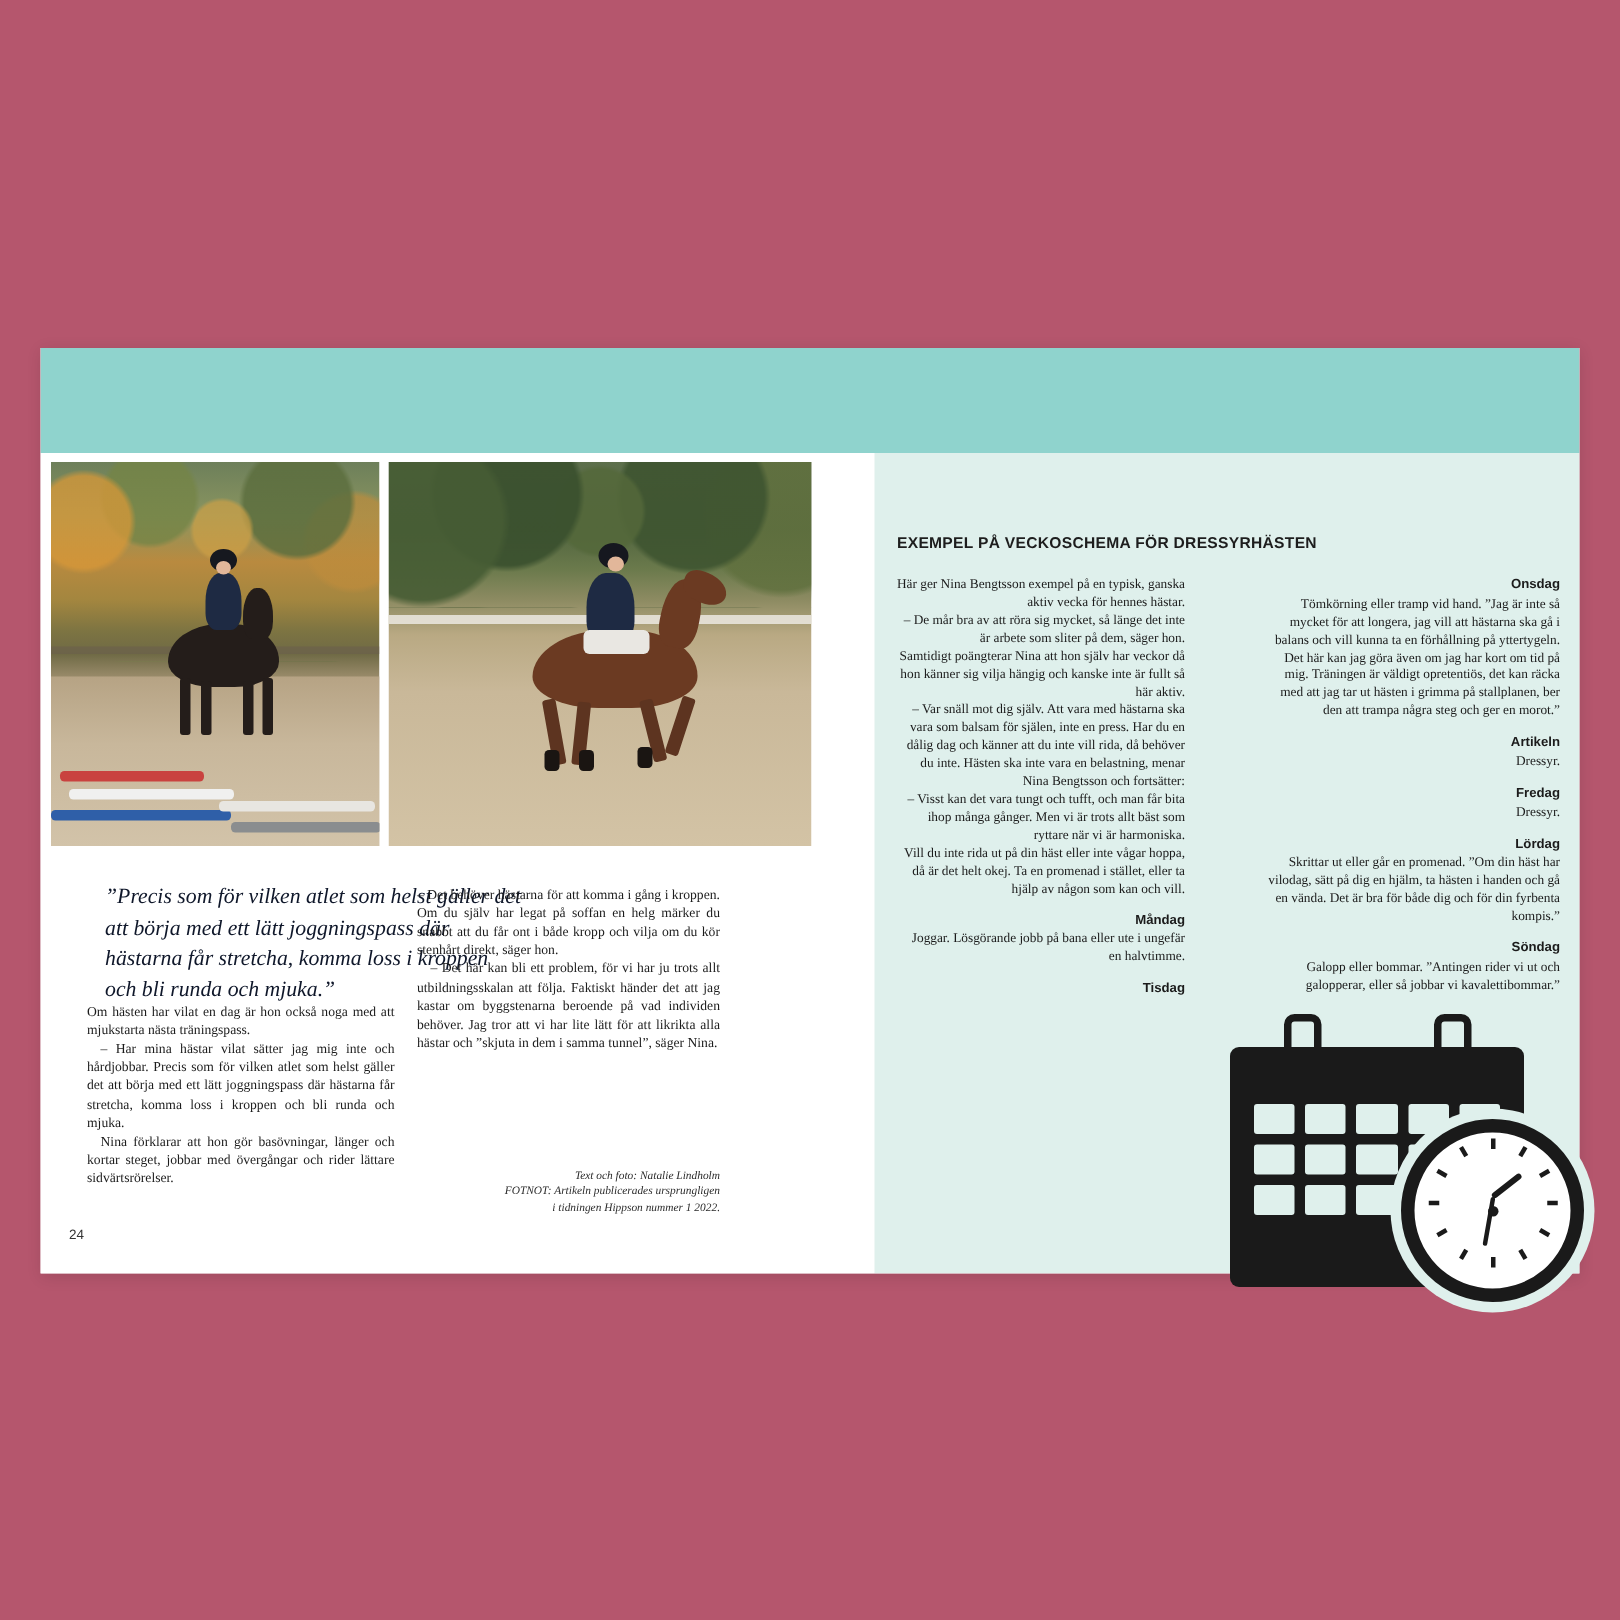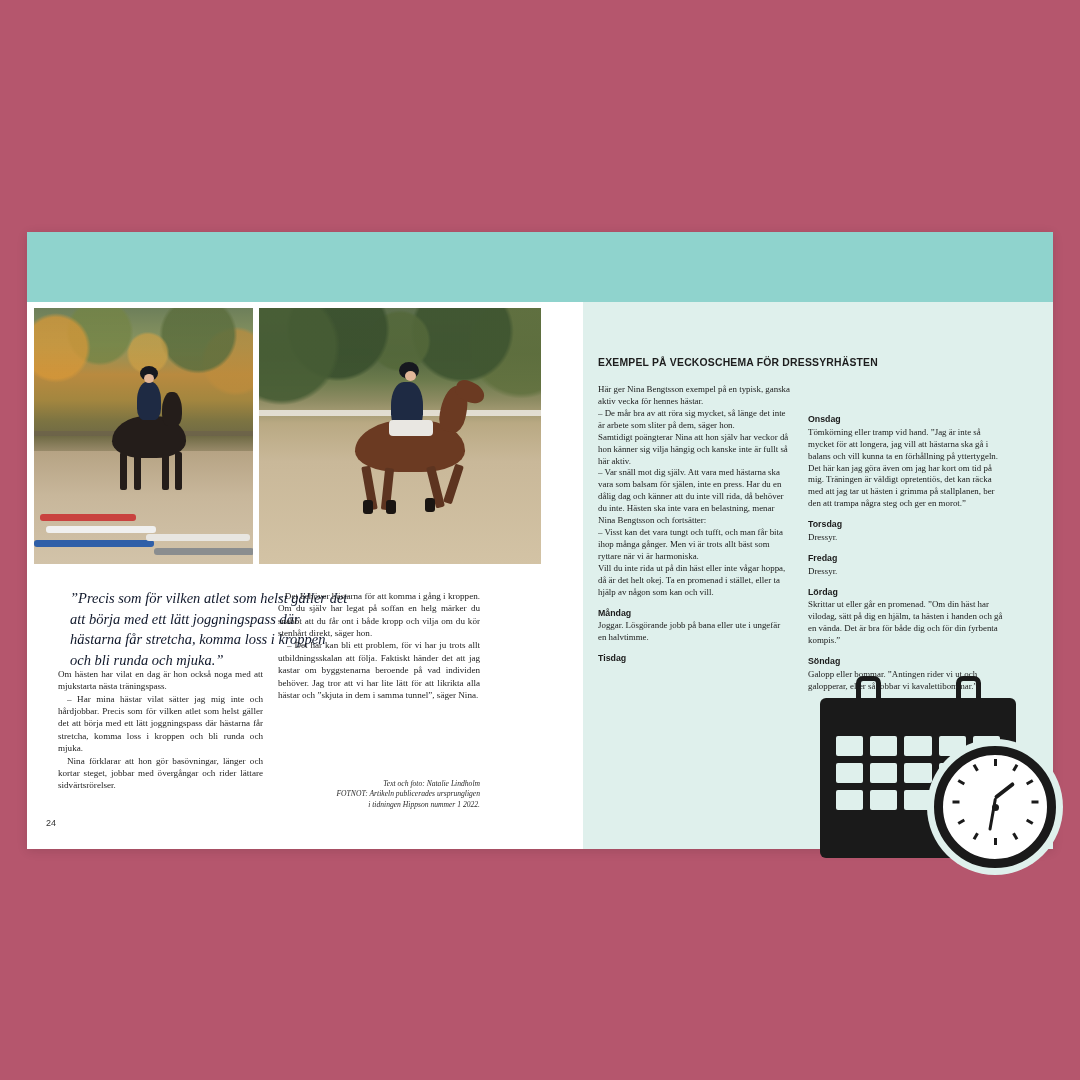--- a/index.html
+++ b/index.html
@@ -206,7 +206,7 @@
     font-size: 8.9px;
     line-height: 1.34;
     color: #1b1b1b;
-    text-align: left;
+    text-align: right;
   }
   .rcol p { margin: 0; }
   .rcol .dayhead {

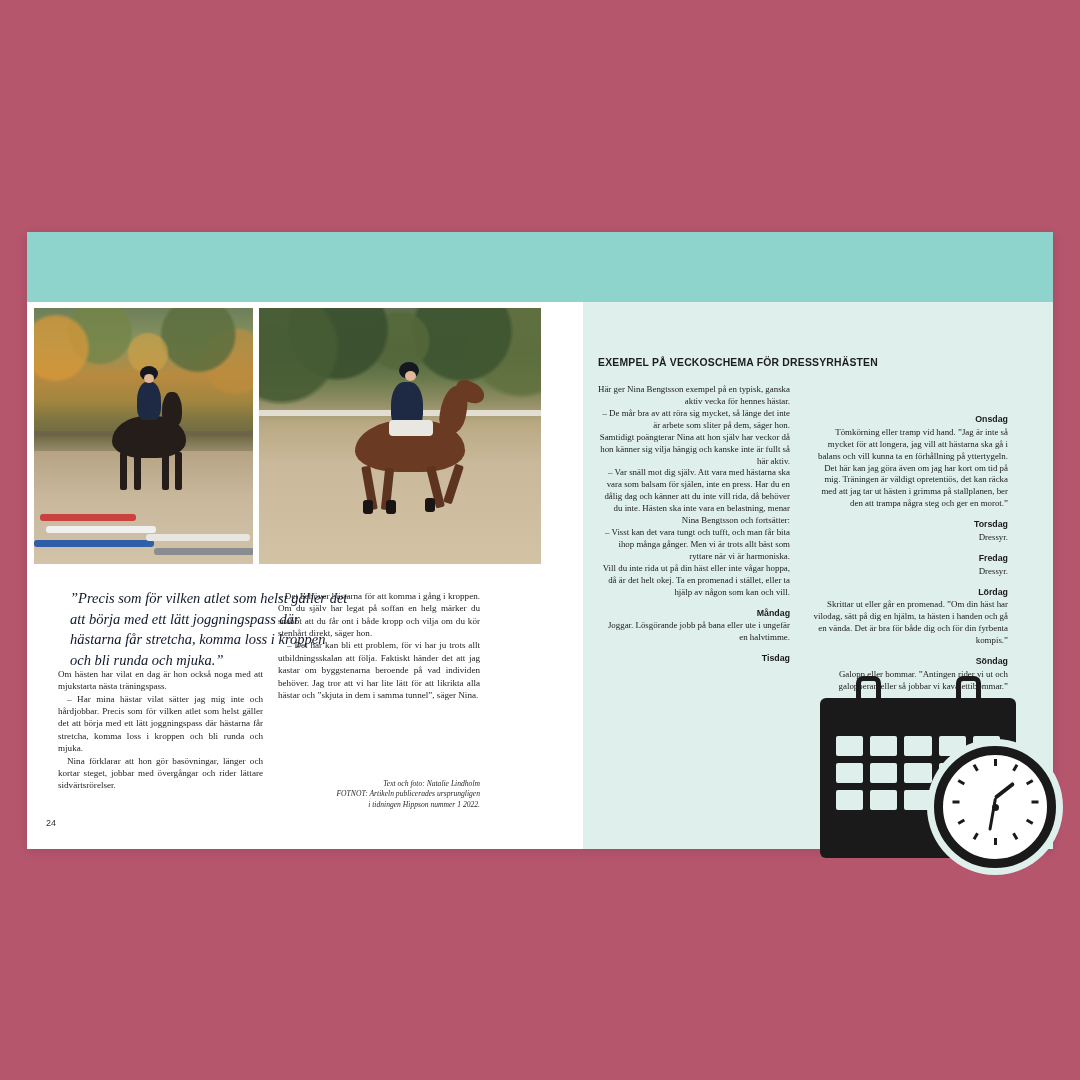--- a/index.html
+++ b/index.html
@@ -217,7 +217,7 @@
     margin-bottom: 1px;
   }
   .rcol.c1 { left: 598px; top: 384px; width: 192px; }
-  .rcol.c2 { left: 808px; top: 384px; width: 200px; margin-top: 30px; }
+  .rcol.c2 { left: 840px; top: 384px; width: 200px; }
 
   
   .cal {

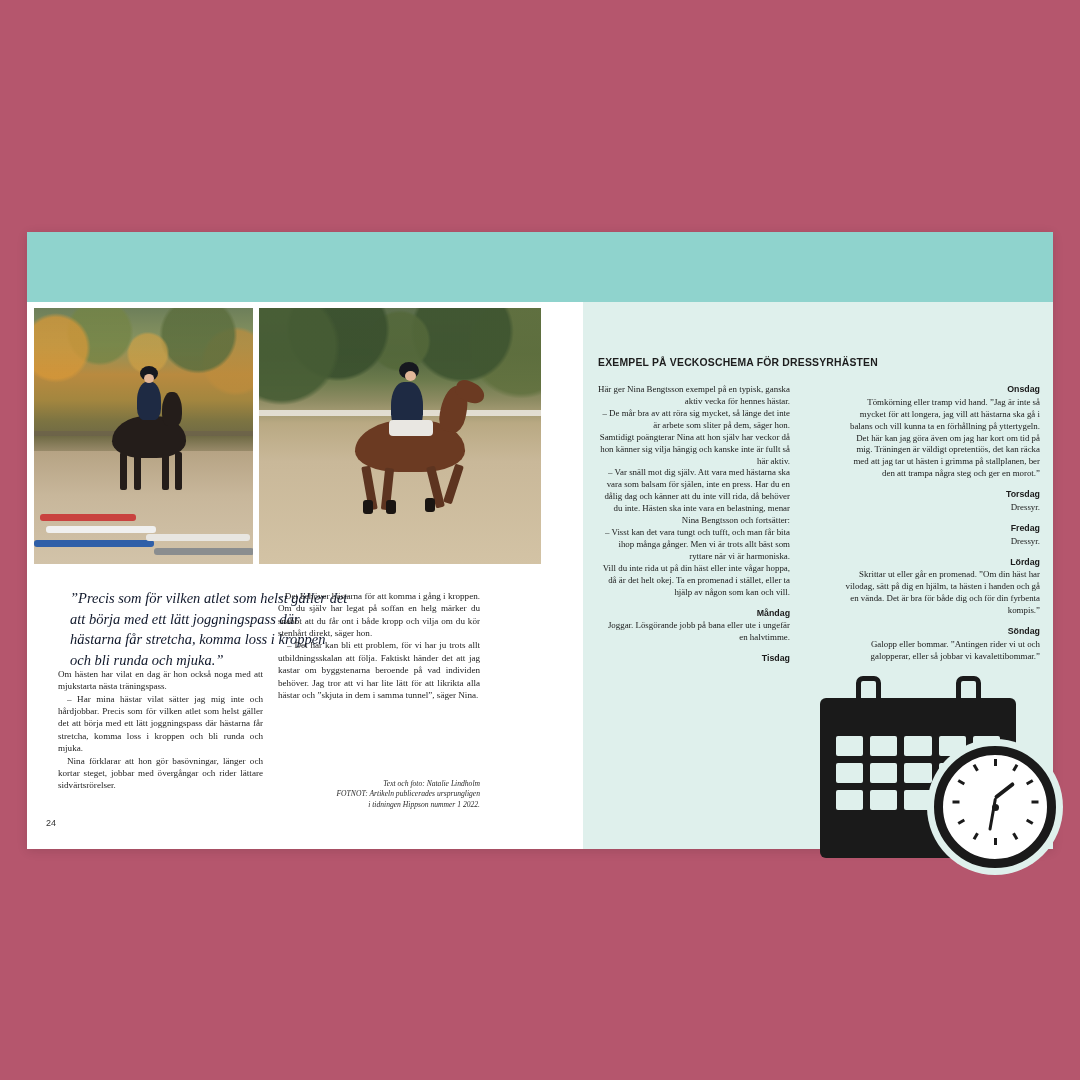--- a/index.html
+++ b/index.html
@@ -379,7 +379,7 @@
   <p class="dayhead" style="margin-top:0">Onsdag</p>
   <p>Tömkörning eller tramp vid hand. ”Jag är inte så mycket för att longera, jag vill att hästarna ska gå i balans och vill kunna ta en förhållning på yttertygeln. Det här kan jag göra även om jag har kort om tid på mig. Träningen är väldigt opretentiös, det kan räcka med att jag tar ut hästen i grimma på stallplanen, ber den att trampa några steg och ger en morot.”</p>
 
-  <p class="dayhead">Torsdag</p>
+  <p class="dayhead">Artikeln</p>
   <p>Dressyr.</p>
 
   <p class="dayhead">Fredag</p>

